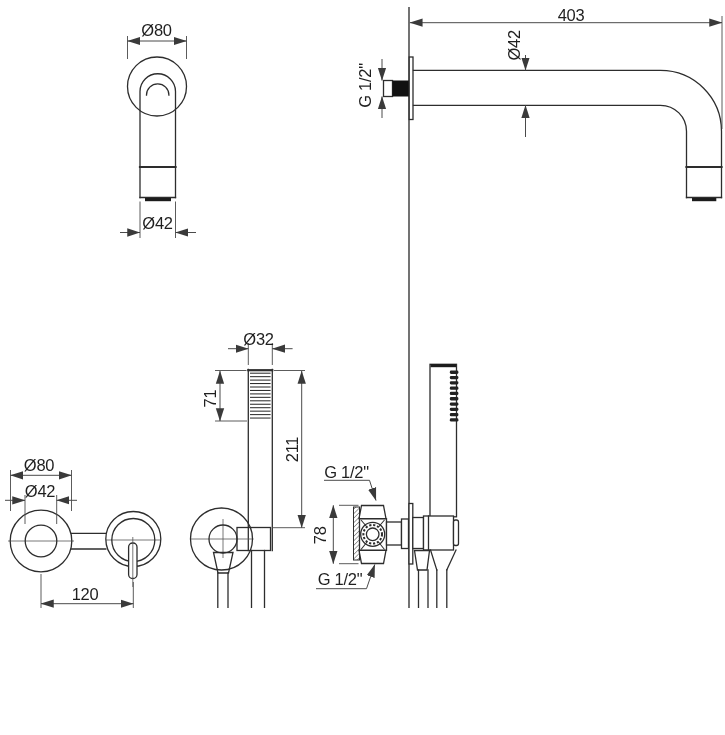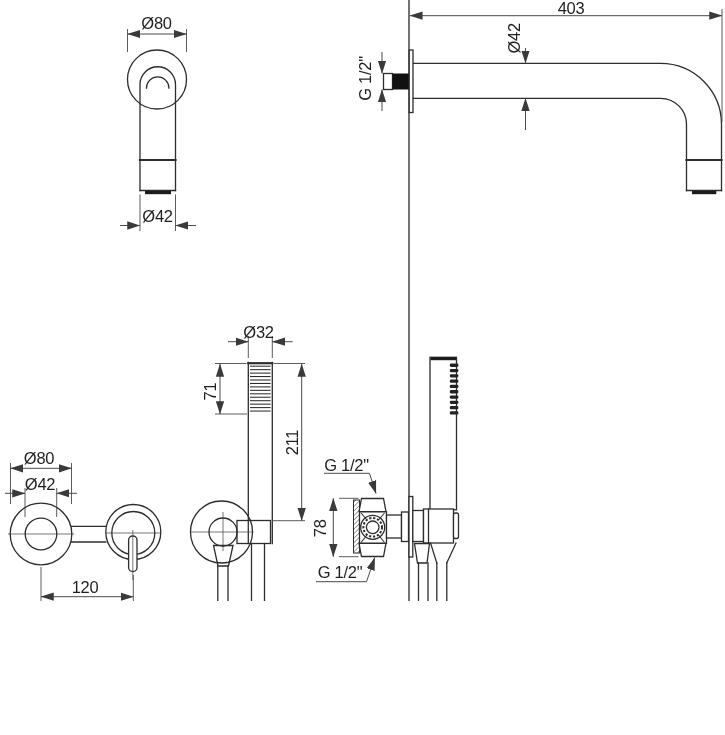--- a/index.html
+++ b/index.html
@@ -4,7 +4,7 @@
 <style>
   html,body{margin:0;padding:0;background:#ffffff;}
   .stage{position:relative;width:725px;height:601px;background:#fff;overflow:hidden;
-         font-family:"Liberation Sans", sans-serif;}
+         font-family:"Liberation Sans", sans-serif;margin-top:7px;}
   svg text{font-family:"Liberation Sans", sans-serif;font-size:16.5px;fill:#1f1f1f;letter-spacing:-0.3px;}
   .obj{stroke:#2d2d2d;stroke-width:1.3;fill:none;stroke-linecap:square;}
   .objf{stroke:#2d2d2d;stroke-width:1.3;fill:#ffffff;}

